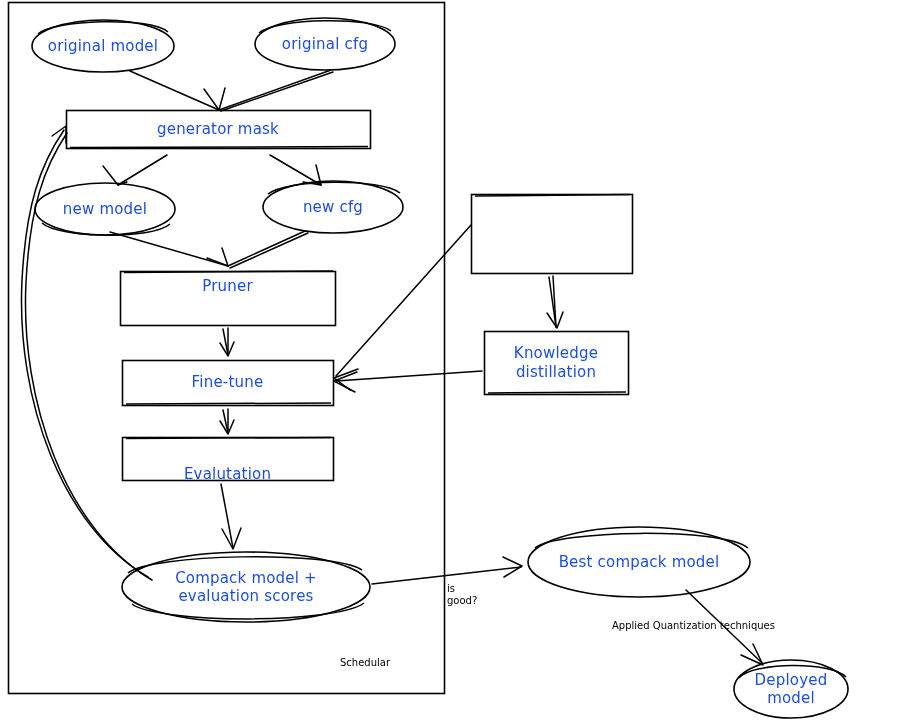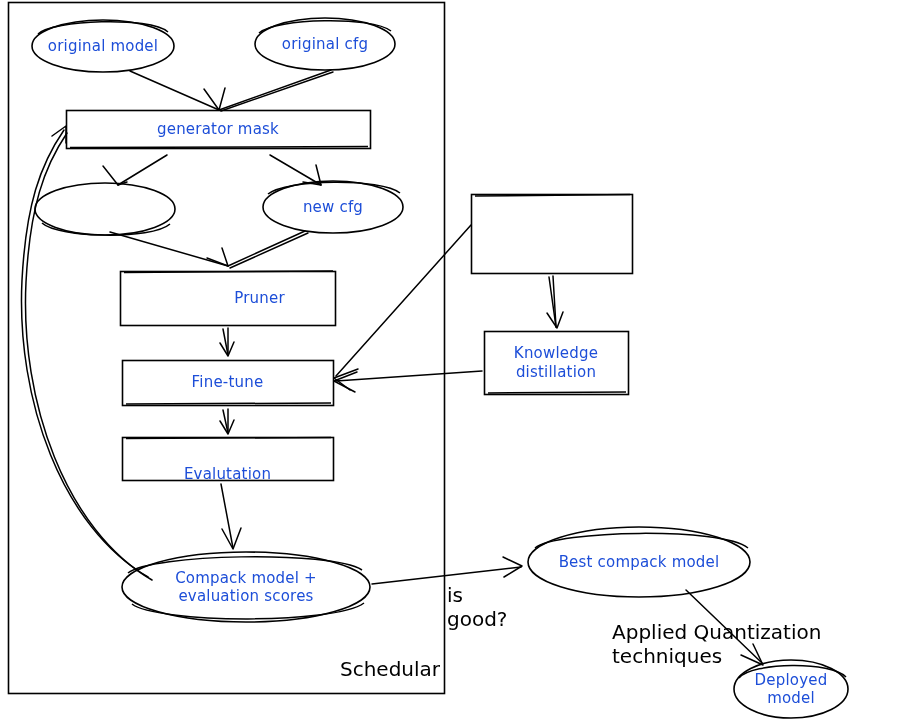--- a/index.html
+++ b/index.html
@@ -208,6 +208,7 @@
 
   <div class="node-label" style="left:66px; top:110px; width:304px; height:38px;">generator mask</div>
 
+  <div class="node-label" style="left:35px; top:183px; width:140px; height:52px;">new model</div>
 
   <div class="node-label" style="left:263px; top:181px; width:140px; height:52px;">new cfg</div>
 

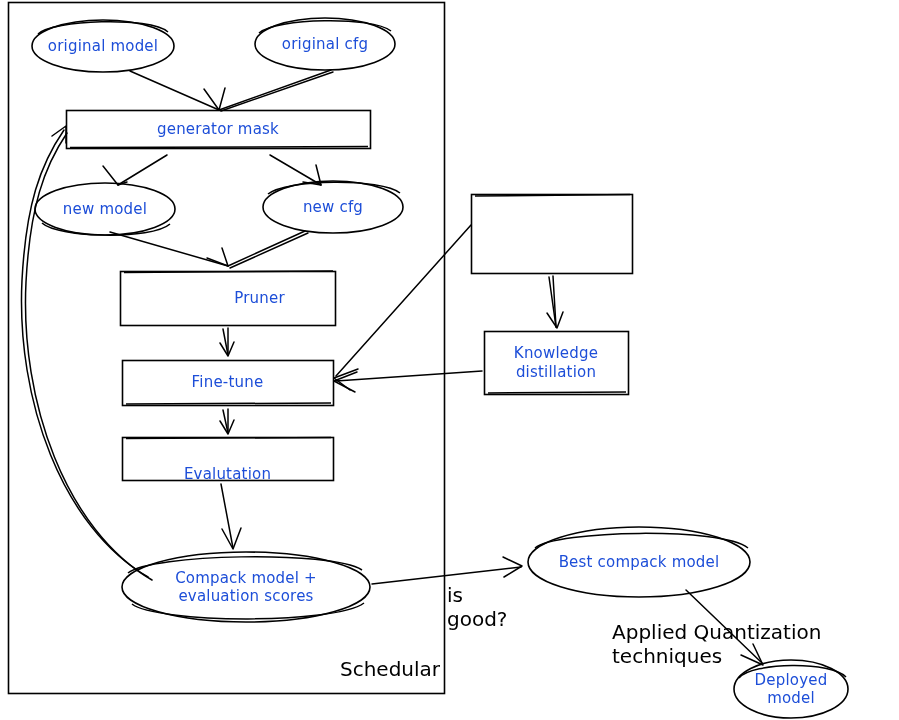--- a/index.html
+++ b/index.html
@@ -212,7 +212,7 @@
 
   <div class="node-label" style="left:263px; top:181px; width:140px; height:52px;">new cfg</div>
 
-  <div class="node-label" style="left:120px; top:271px; width:215px; height:54px;padding-left:32px;">Pruner</div>
+  <div class="node-label" style="left:120px; top:259px; width:215px; height:54px;">Pruner</div>
 
   <div class="node-label" style="left:122px; top:360px; width:211px; height:45px;">Fine-tune</div>
 

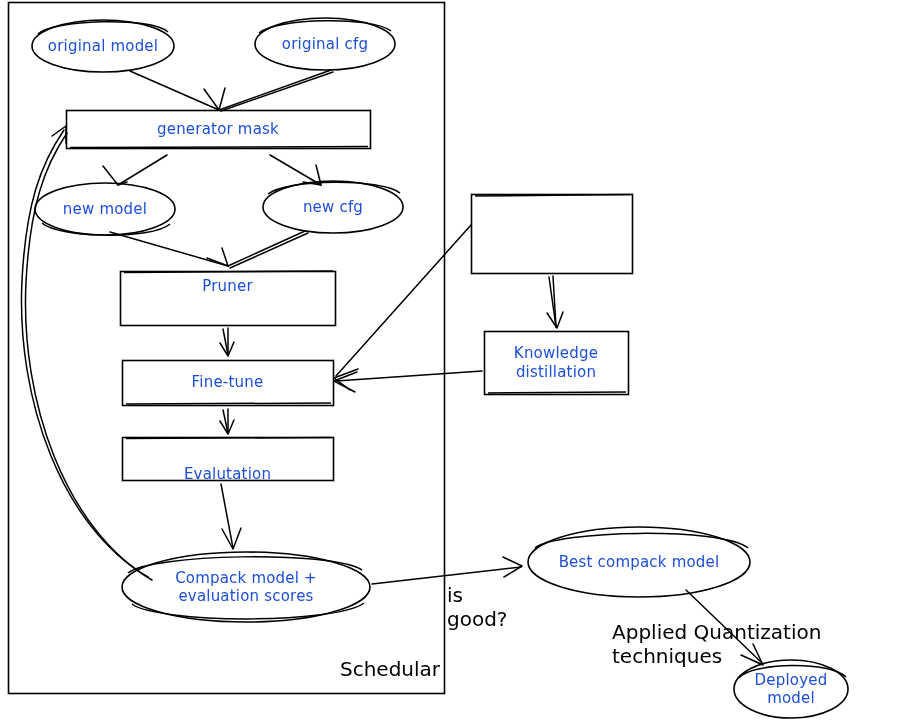--- a/index.html
+++ b/index.html
@@ -67,7 +67,7 @@
     position: absolute;
     color: #000000;
     font-family: "DejaVu Sans", sans-serif;
-    font-size: 20px;
+    font-size: 10px;
     line-height: 1.2;
     white-space: pre-line;
   }

